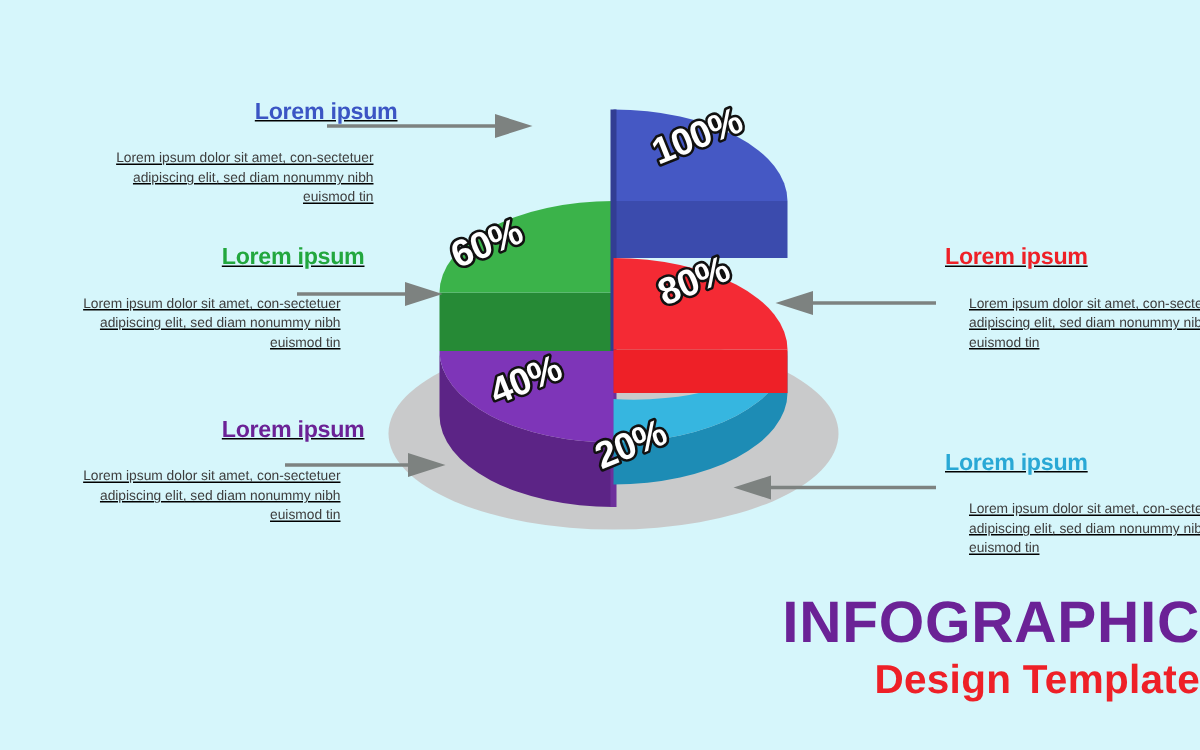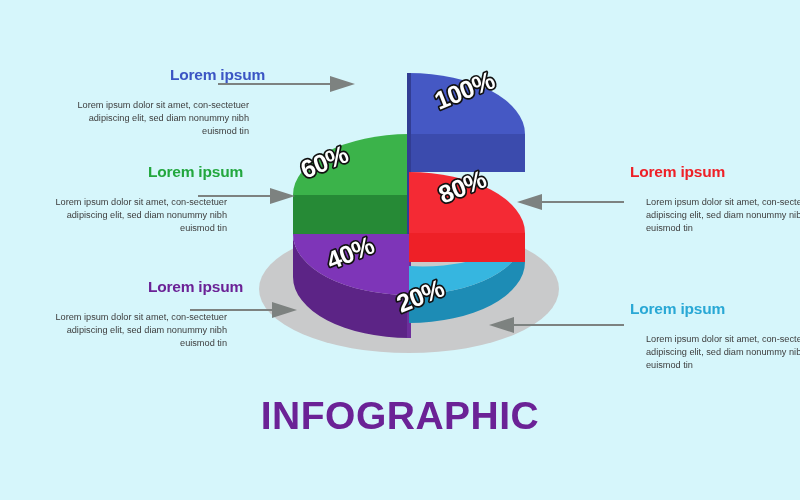--- a/index.html
+++ b/index.html
@@ -24,6 +24,7 @@
   .callout {
     position: absolute;
     width: 215px;
+    text-decoration: underline;
   }
   .callout .c-title {
     font-size: 15.5px;

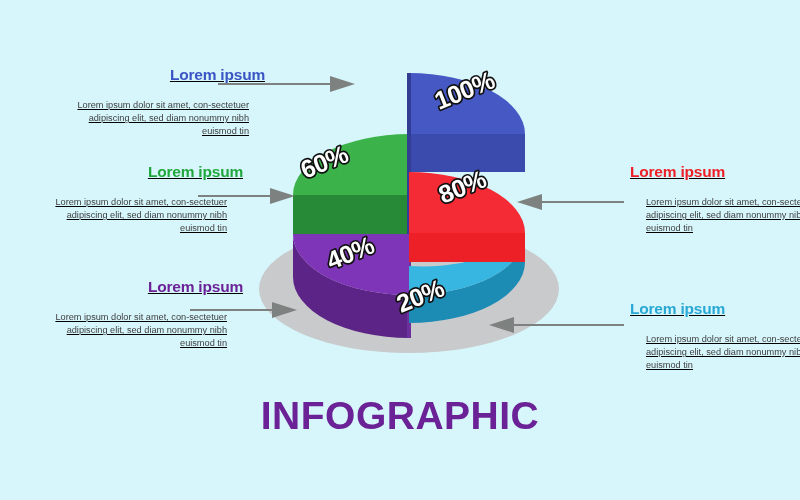--- a/index.html
+++ b/index.html
@@ -84,7 +84,7 @@
     left: 0;
     top: 396px;
     width: 800px;
-    text-align: center;
+    text-align: right;
   }
   #main-title {
     font-size: 39px;

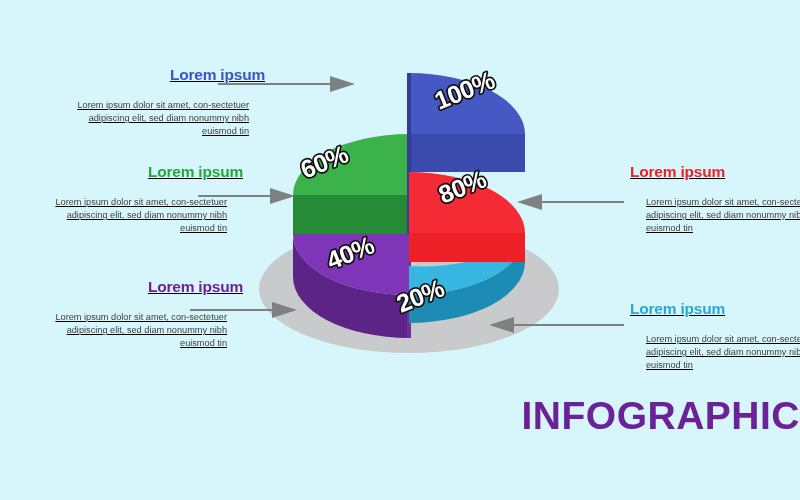--- a/index.html
+++ b/index.html
@@ -519,6 +519,7 @@
 
   <div id="title-block">
     <h1 id="main-title">INFOGRAPHIC</h1>
+    <h2 id="sub-title">Design Template</h2>
   </div>
 
 </div>

